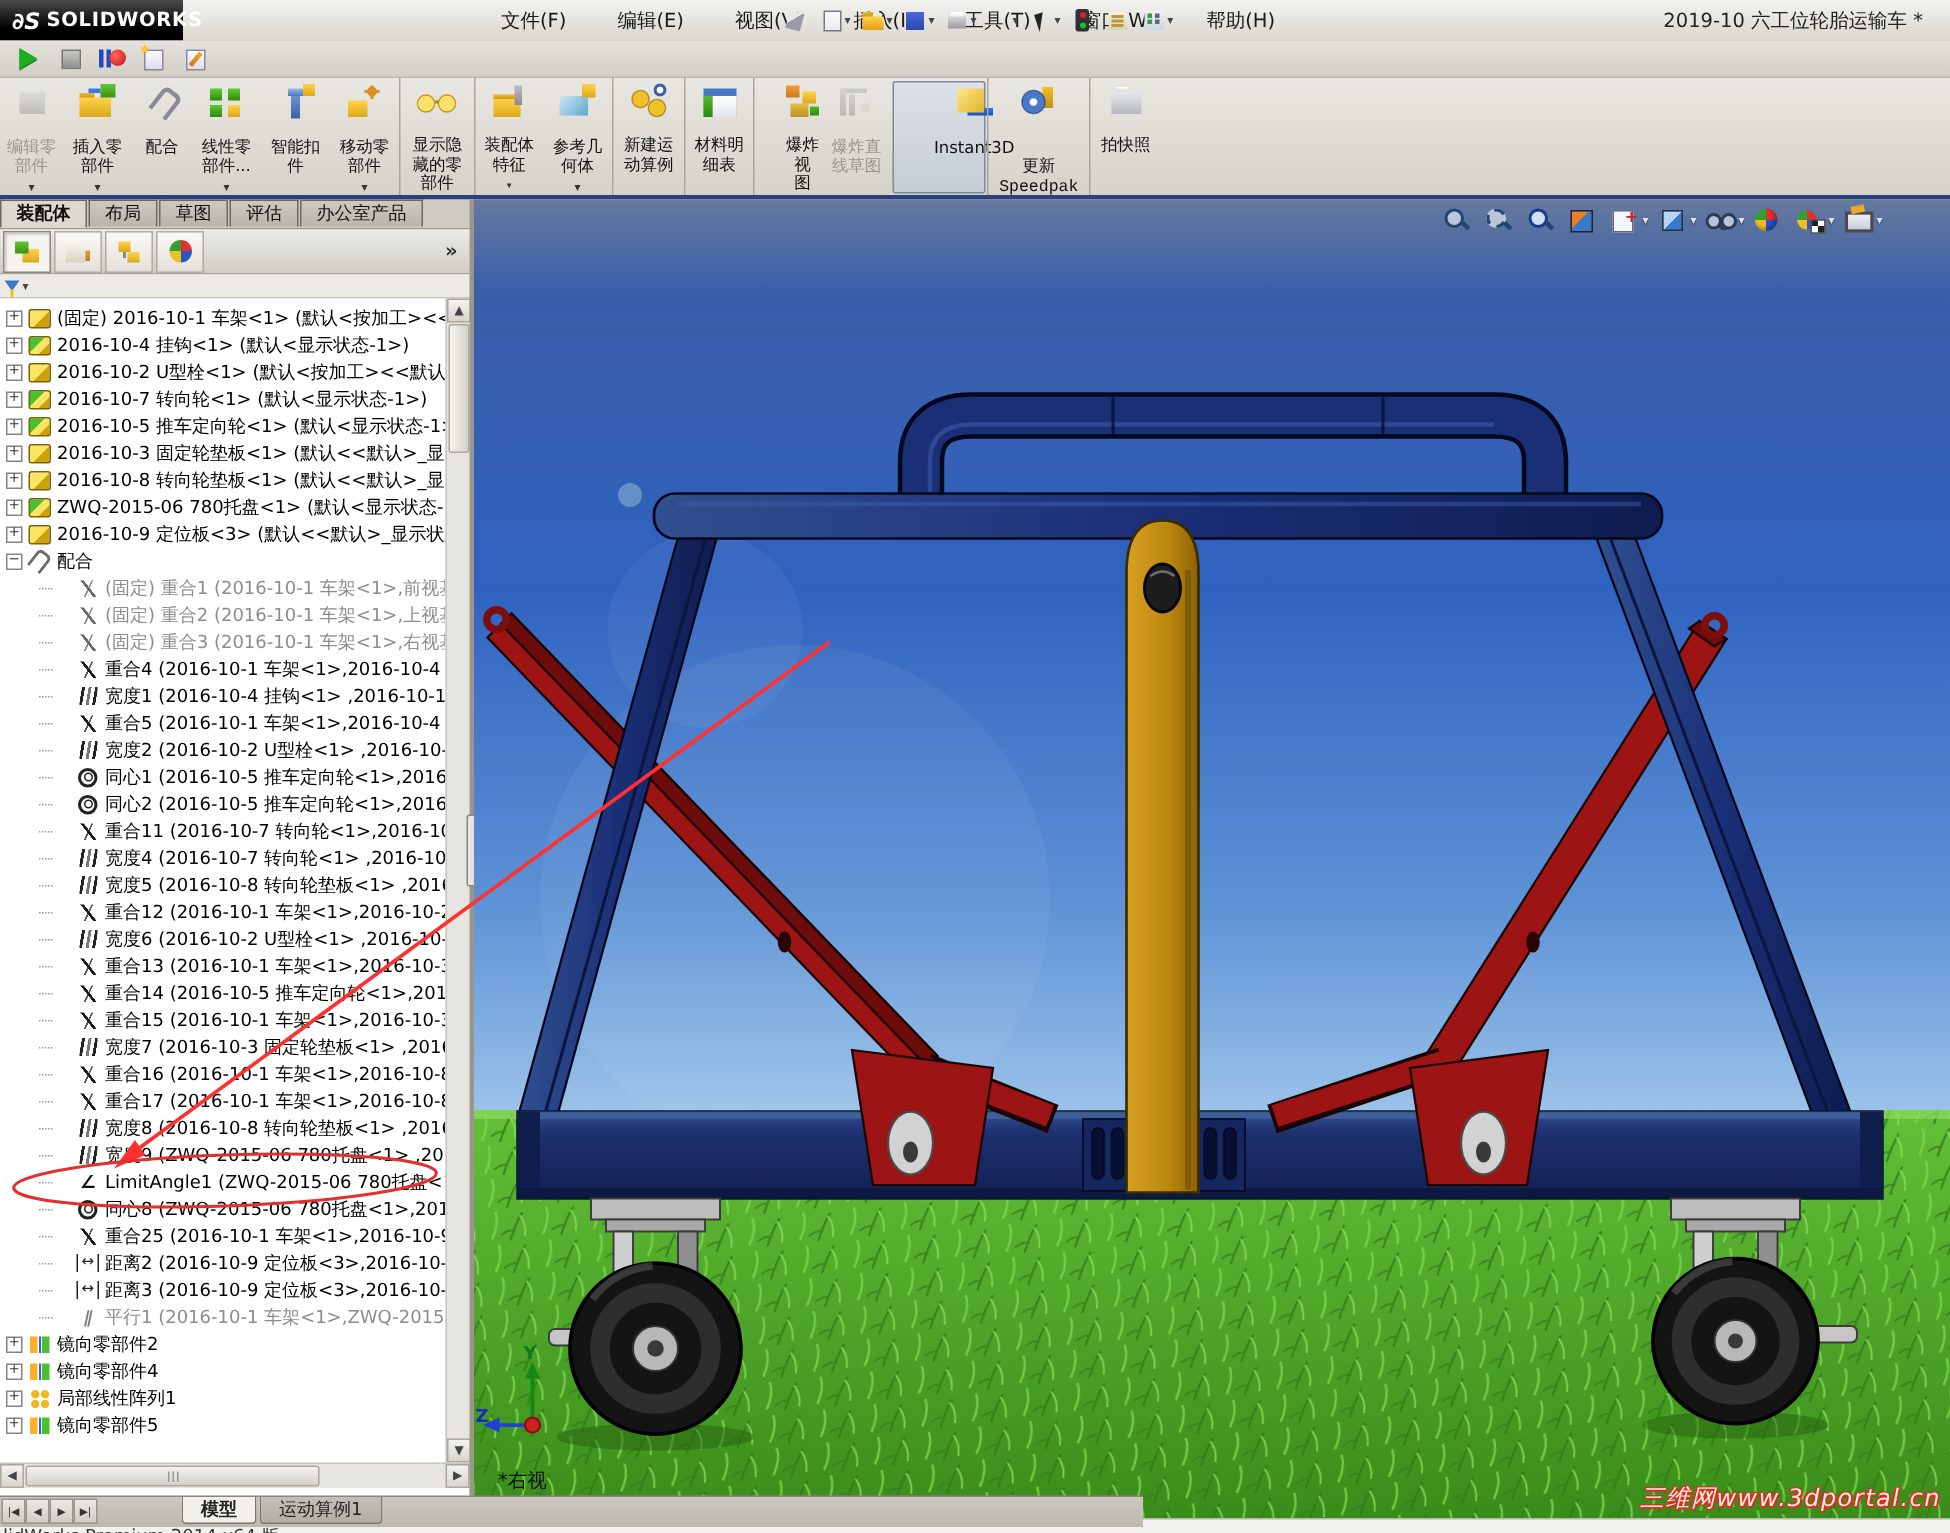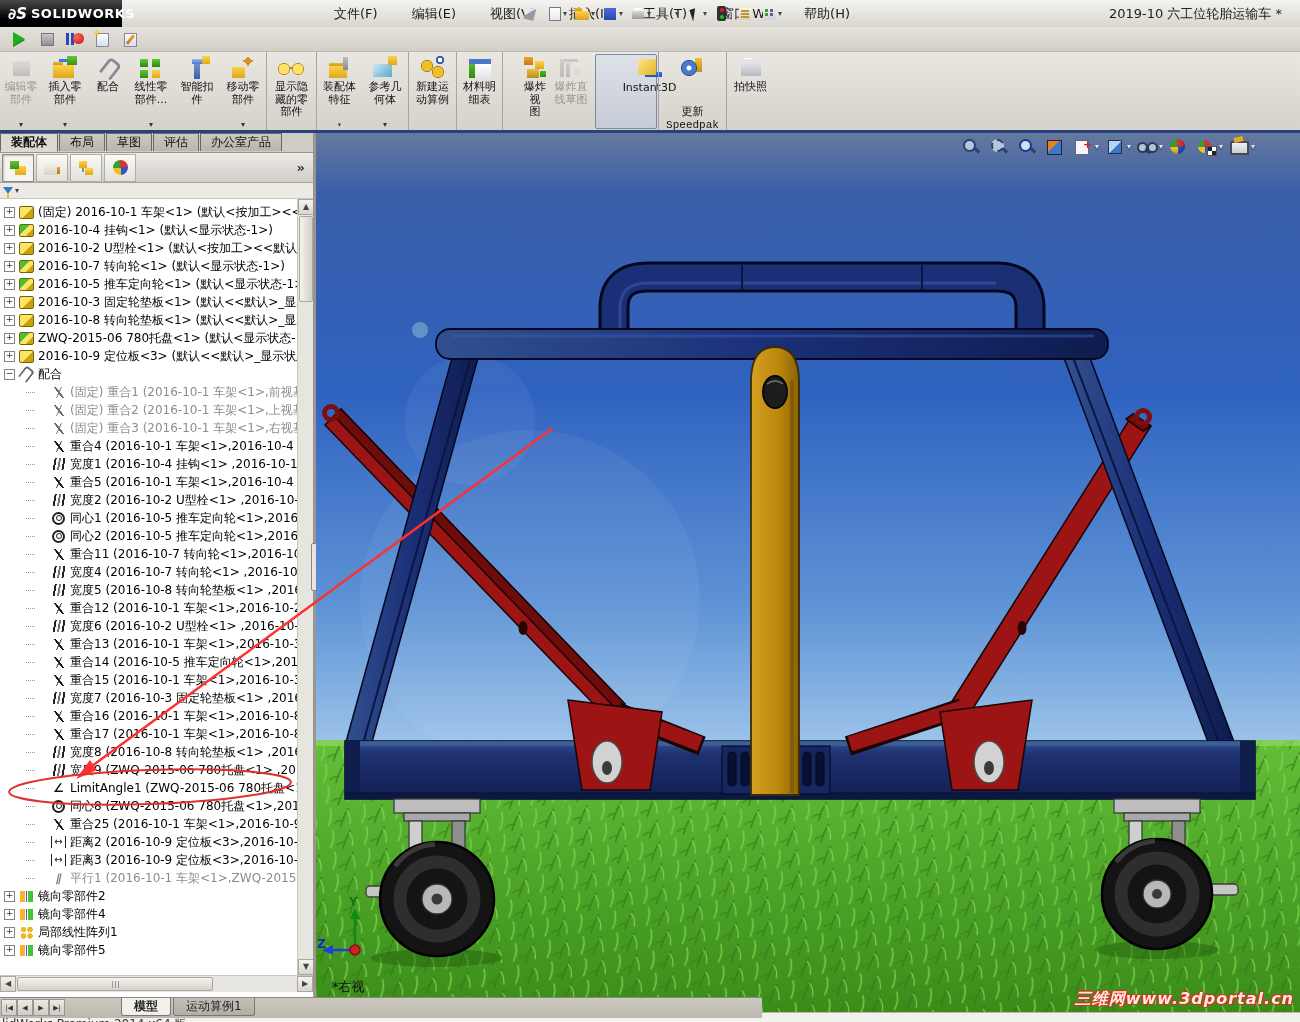--- a/index.html
+++ b/index.html
@@ -54,7 +54,7 @@
   #toolbar{left:0;top:52px;width:1300px;height:79px;background:linear-gradient(#e9e7e1,#d5d2ca);display:flex;align-items:stretch;}
   .tbtn{width:46px;display:flex;flex-direction:column;align-items:center;justify-content:flex-start;padding-top:3px;box-sizing:border-box;position:relative;color:#111;}
   .tbtn.sep{border-left:1px solid #a9a59d;font-family:Liberation Mono, monospace;}
-  .tbtn .lbl{font-size:11px;line-height:12.5px;text-align:center;white-space:pre-line;margin-top:0;}
+  .tbtn .lbl{font-size:11px;line-height:12.5px;text-align:center;white-space:pre-line;margin-top:11px;}
   .tbtn .drop{display:none;font-size:8px;color:#333;position:absolute;bottom:2px;}
   .tbtn.has-drop .drop{display:block;}
   .tbtn.disabled{color:#9a968e;}

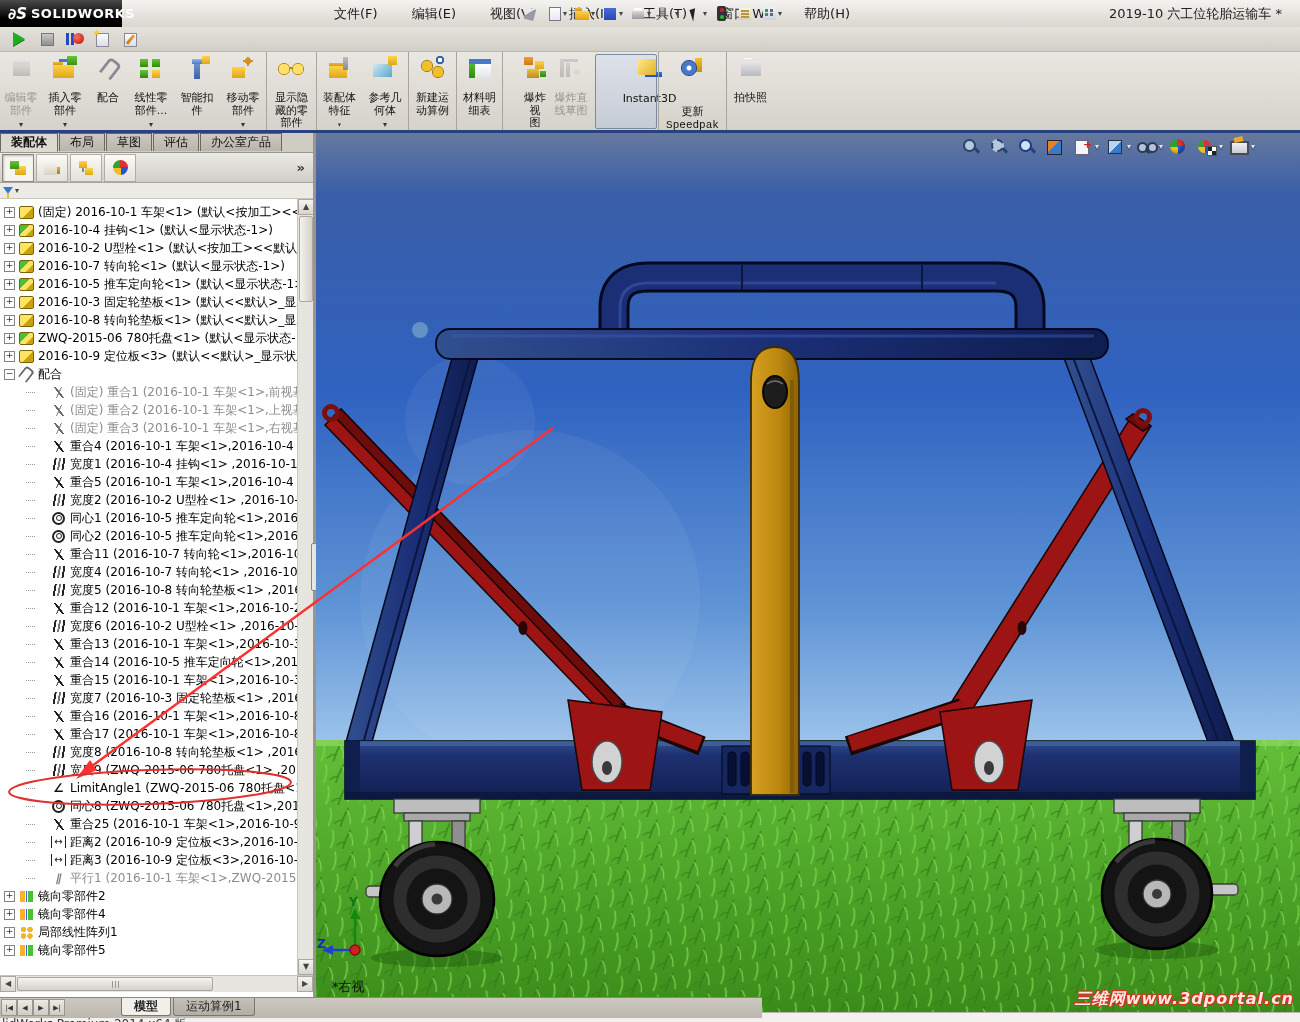--- a/index.html
+++ b/index.html
@@ -167,7 +167,7 @@
   #viewlabel{position:absolute;left:16px;top:845px;color:#101010;font-size:13px;z-index:5;}
   #triadY{position:absolute;left:33px;top:762px;color:#0a7a1a;font-size:12px;font-weight:bold;z-index:5;}
   #triadZ{position:absolute;left:1px;top:804px;color:#1a2ac0;font-size:12px;font-weight:bold;z-index:5;}
-  #watermark{position:absolute;right:6px;top:856px;font-size:16px;font-weight:bold;font-style:italic;letter-spacing:1px;color:#ffe9e2;z-index:5;
+  #watermark{position:absolute;right:6px;top:856px;font-size:16px;font-weight:normal;font-style:italic;letter-spacing:1px;color:#ffe9e2;z-index:5;
     text-shadow:1px 0 #d63020,-1px 0 #d63020,0 1px #d63020,0 -1px #d63020,1px 1px #d63020,-1px -1px #d63020;}
 
   

